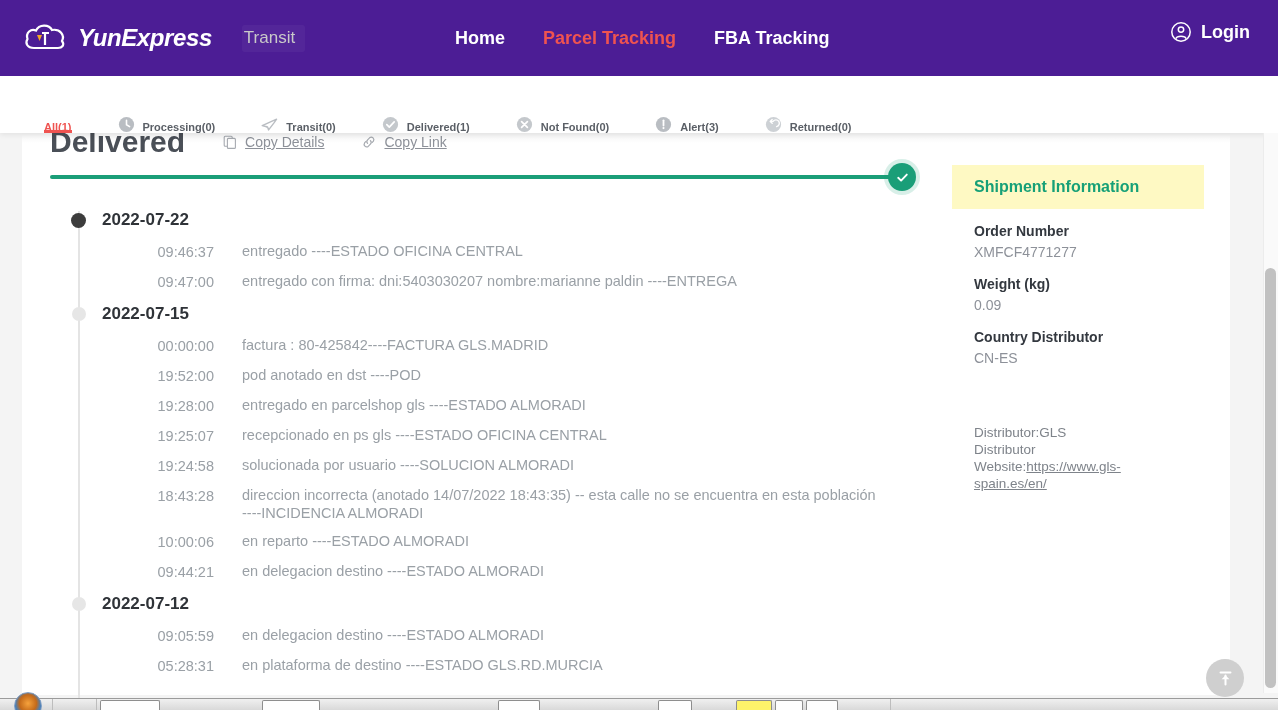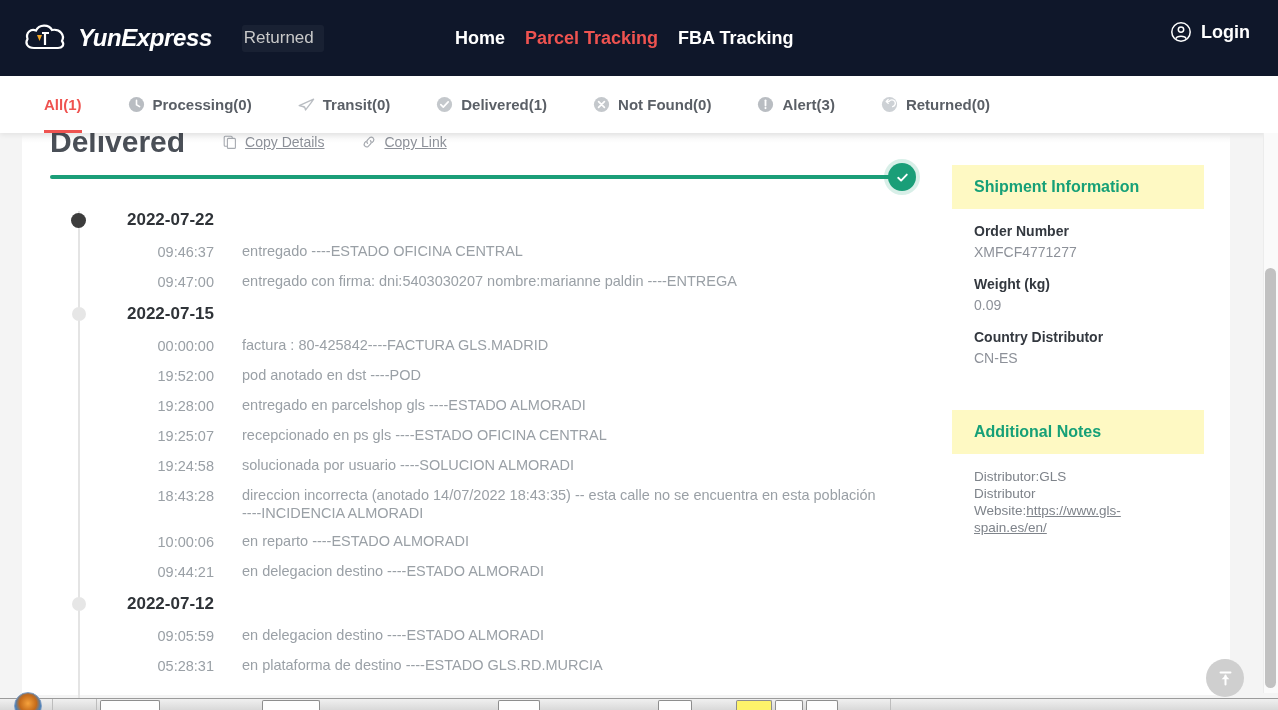--- a/index.html
+++ b/index.html
@@ -14,7 +14,7 @@
   .topnav {
     position: absolute; top: 0; left: 0;
     width: 1278px; height: 76px;
-    background: #0f172a;
+    background: #4c1d95;
     display: flex; align-items: center;
     z-index: 40;
   }

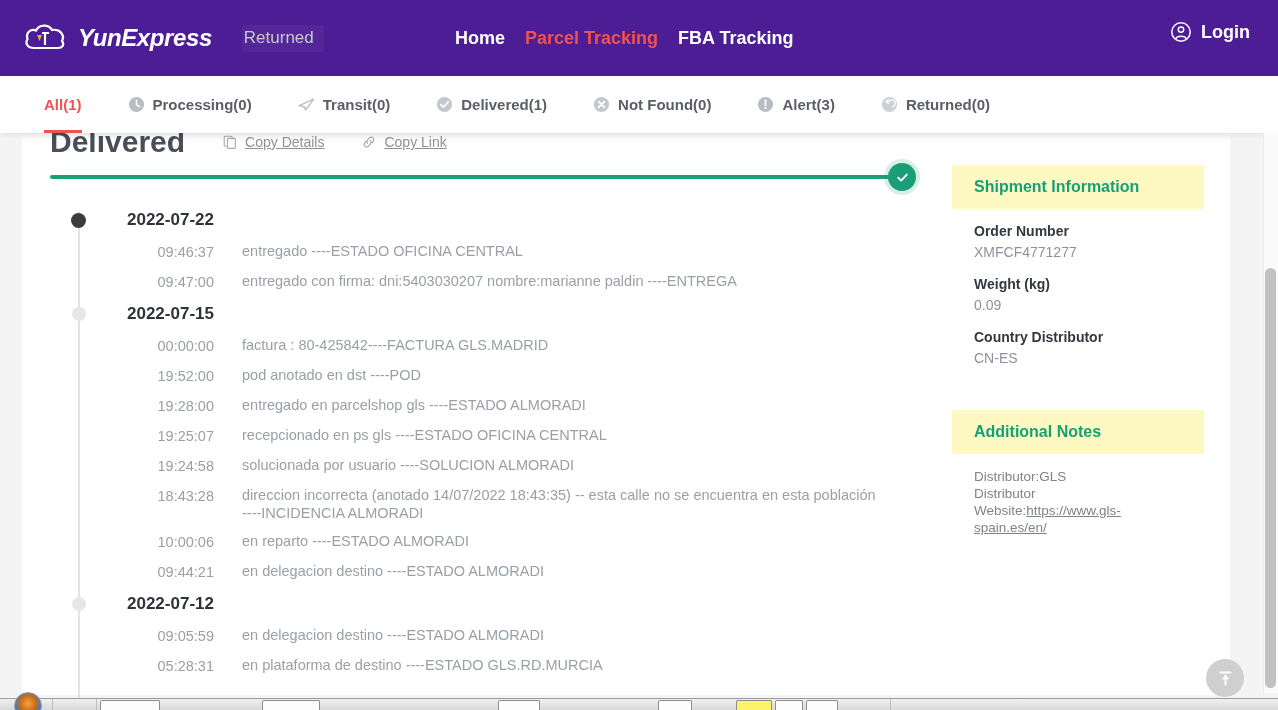--- a/index.html
+++ b/index.html
@@ -239,7 +239,7 @@
     </span>
     <span class="brand-name">YunExpress</span>
   </div>
-  <div class="feedback">Returned</div>
+  <div class="feedback">Transit</div>
 
   <div class="nav-center">
     <a class="nav-link">Home</a>

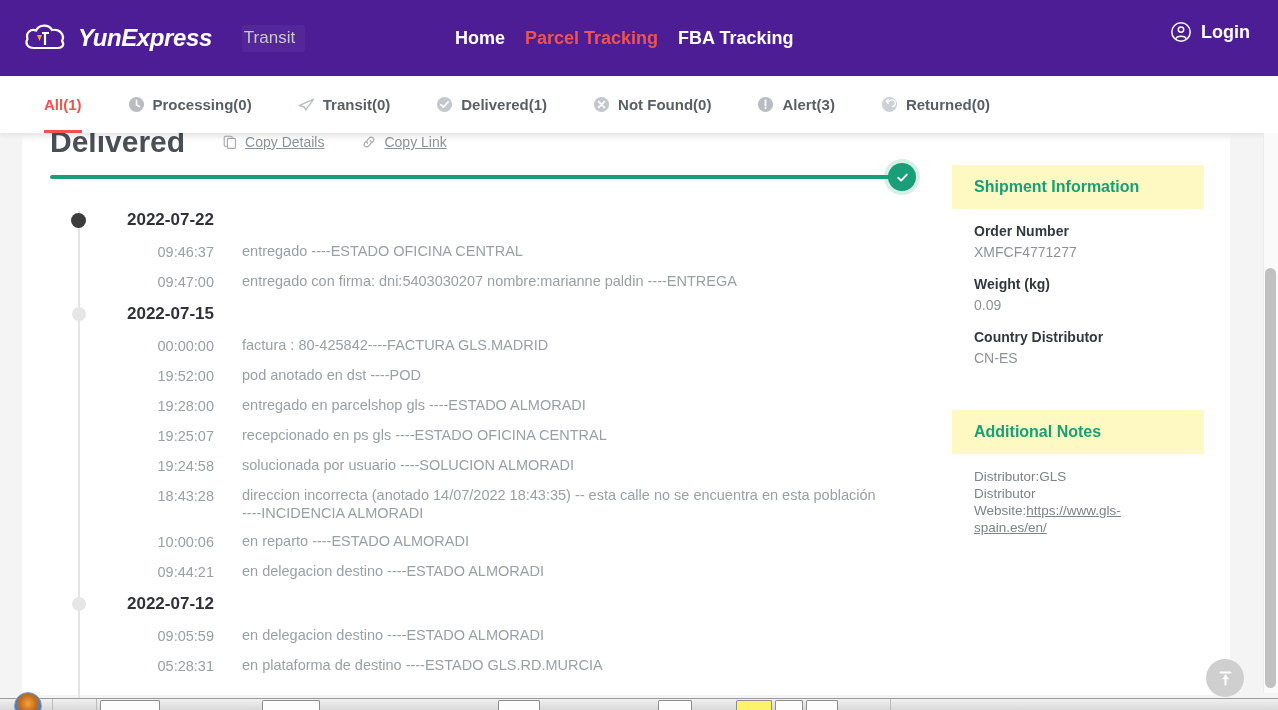--- a/index.html
+++ b/index.html
@@ -31,7 +31,7 @@
   }
   .nav-center {
     position: absolute; left: 455px; top: 0; height: 76px;
-    display: flex; align-items: center; gap: 20px;
+    display: flex; align-items: center; gap: 38px;
   }
   .nav-link { color: #ffffff; font-size: 18px; font-weight: bold; white-space: nowrap; }
   .nav-link.active { color: #ef5350; }

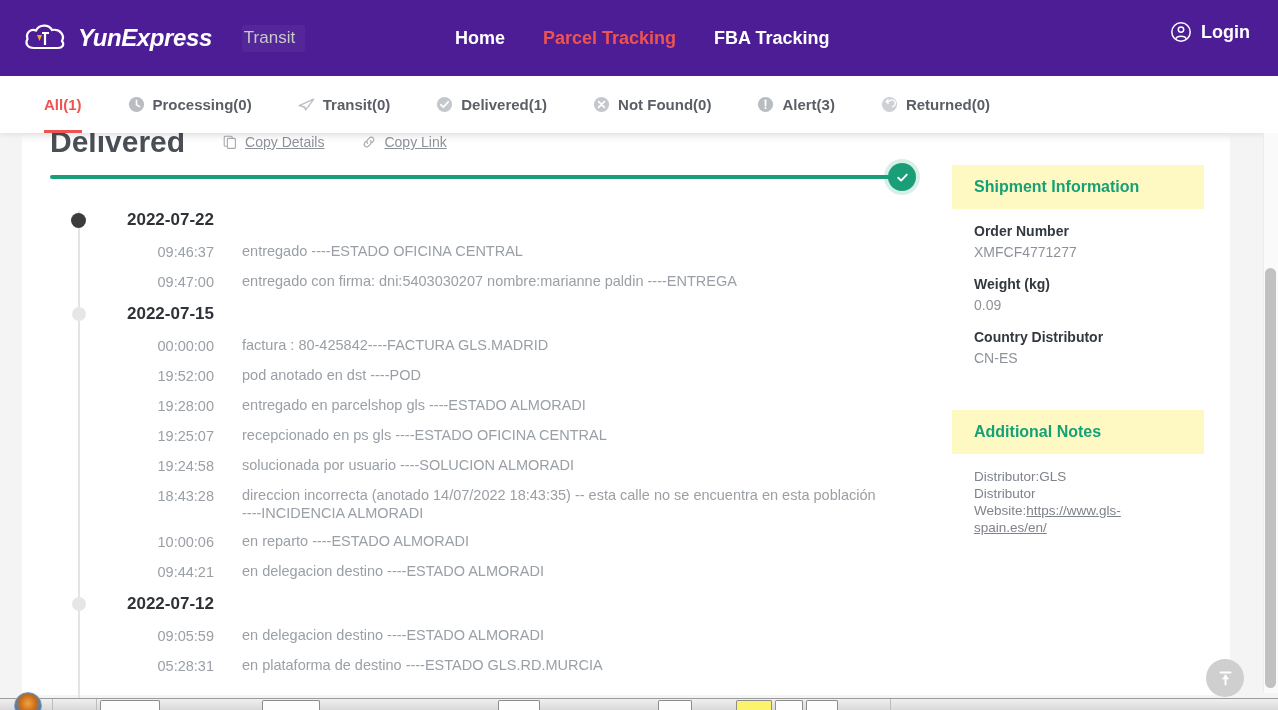--- a/index.html
+++ b/index.html
@@ -52,8 +52,8 @@
     z-index: 30;
   }
   .tab {
-    display: flex; align-items: center; gap: 8px;
-    font-size: 15px; font-weight: bold; color: #5a5f66;
+    display: flex; align-items: flex-end; gap: 8px;
+    font-size: 11px; font-weight: bold; color: #5a5f66;
     white-space: nowrap; position: relative; height: 57px;
   }
   .tab:nth-child(1) { margin-left: 44px; }

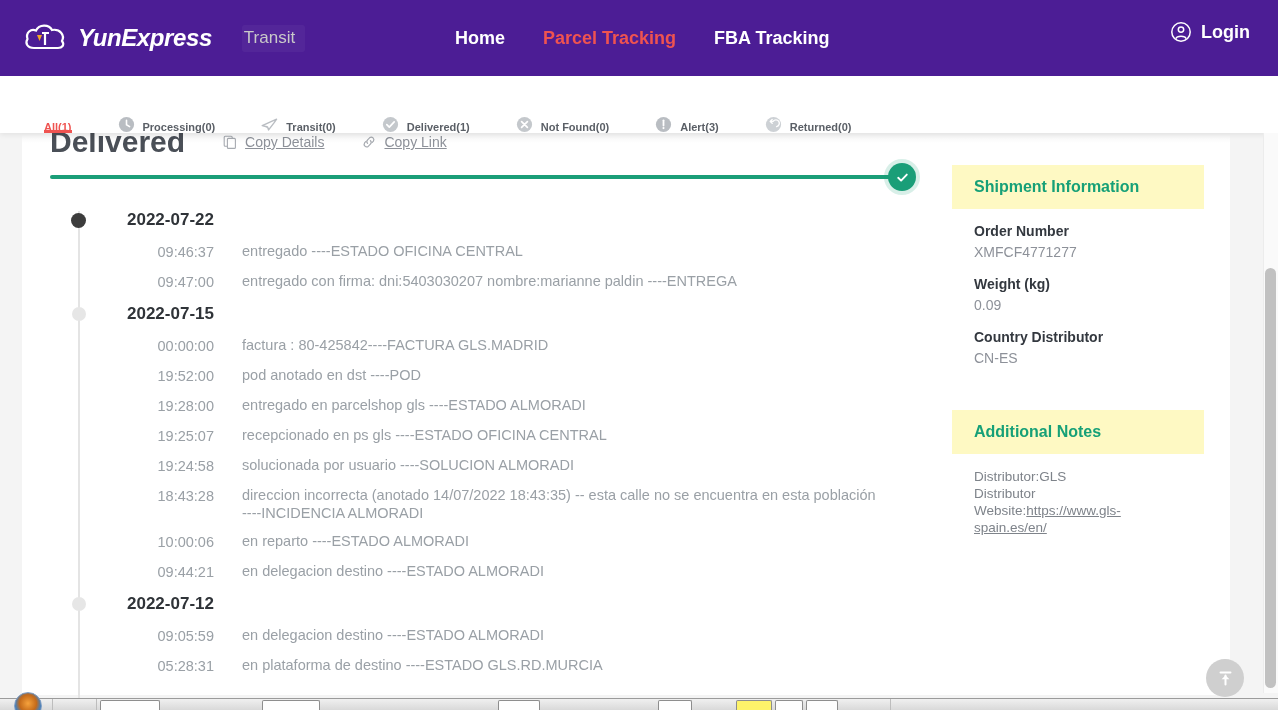--- a/index.html
+++ b/index.html
@@ -134,7 +134,7 @@
   }
   .tl-dot.active { background: #3c3c3c; width: 15px; height: 15px; margin-top: -7.5px; left: 21px; }
   .tl-date {
-    margin-left: 77px;
+    margin-left: 52px;
     font-size: 17px; font-weight: bold; color: #2f3338;
   }
   .tl-event {

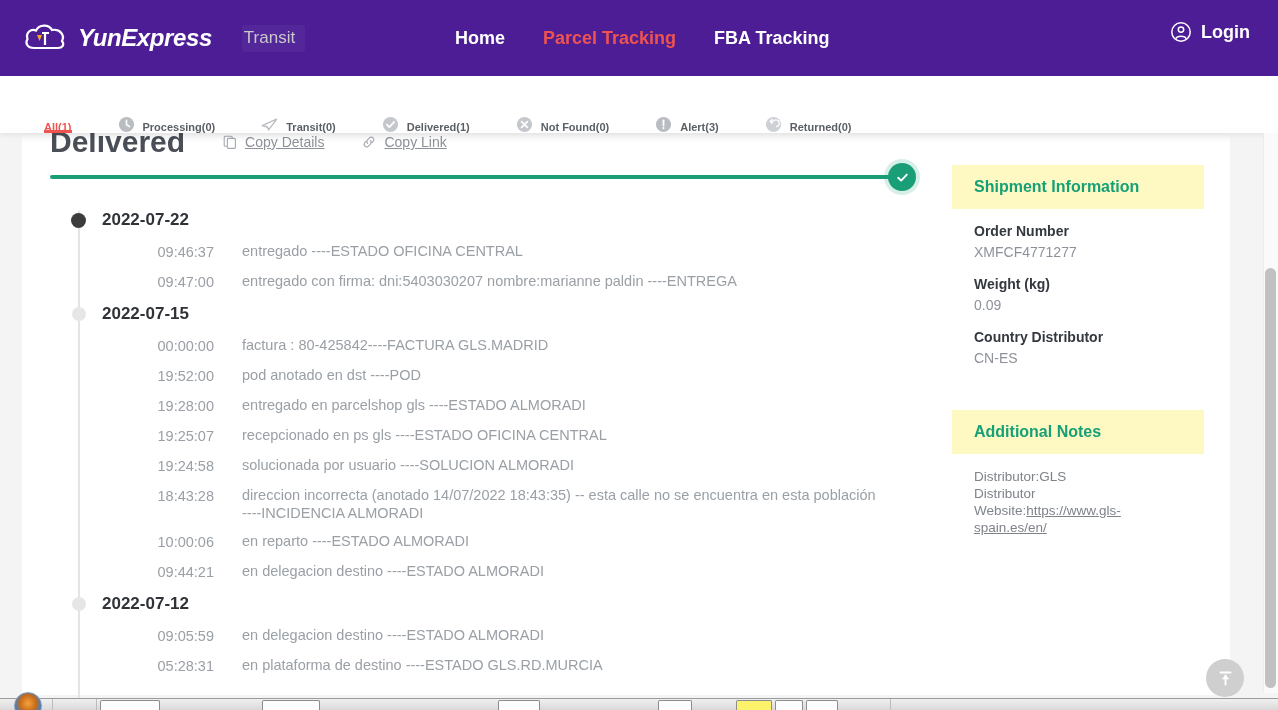--- a/index.html
+++ b/index.html
@@ -455,7 +455,6 @@
       </div>
 
       <div class="side-panel">
-        <div class="side-head">Additional Notes</div>
         <div class="side-body">
           <div class="notes-text">
             <span>Distributor:GLS</span><br>

